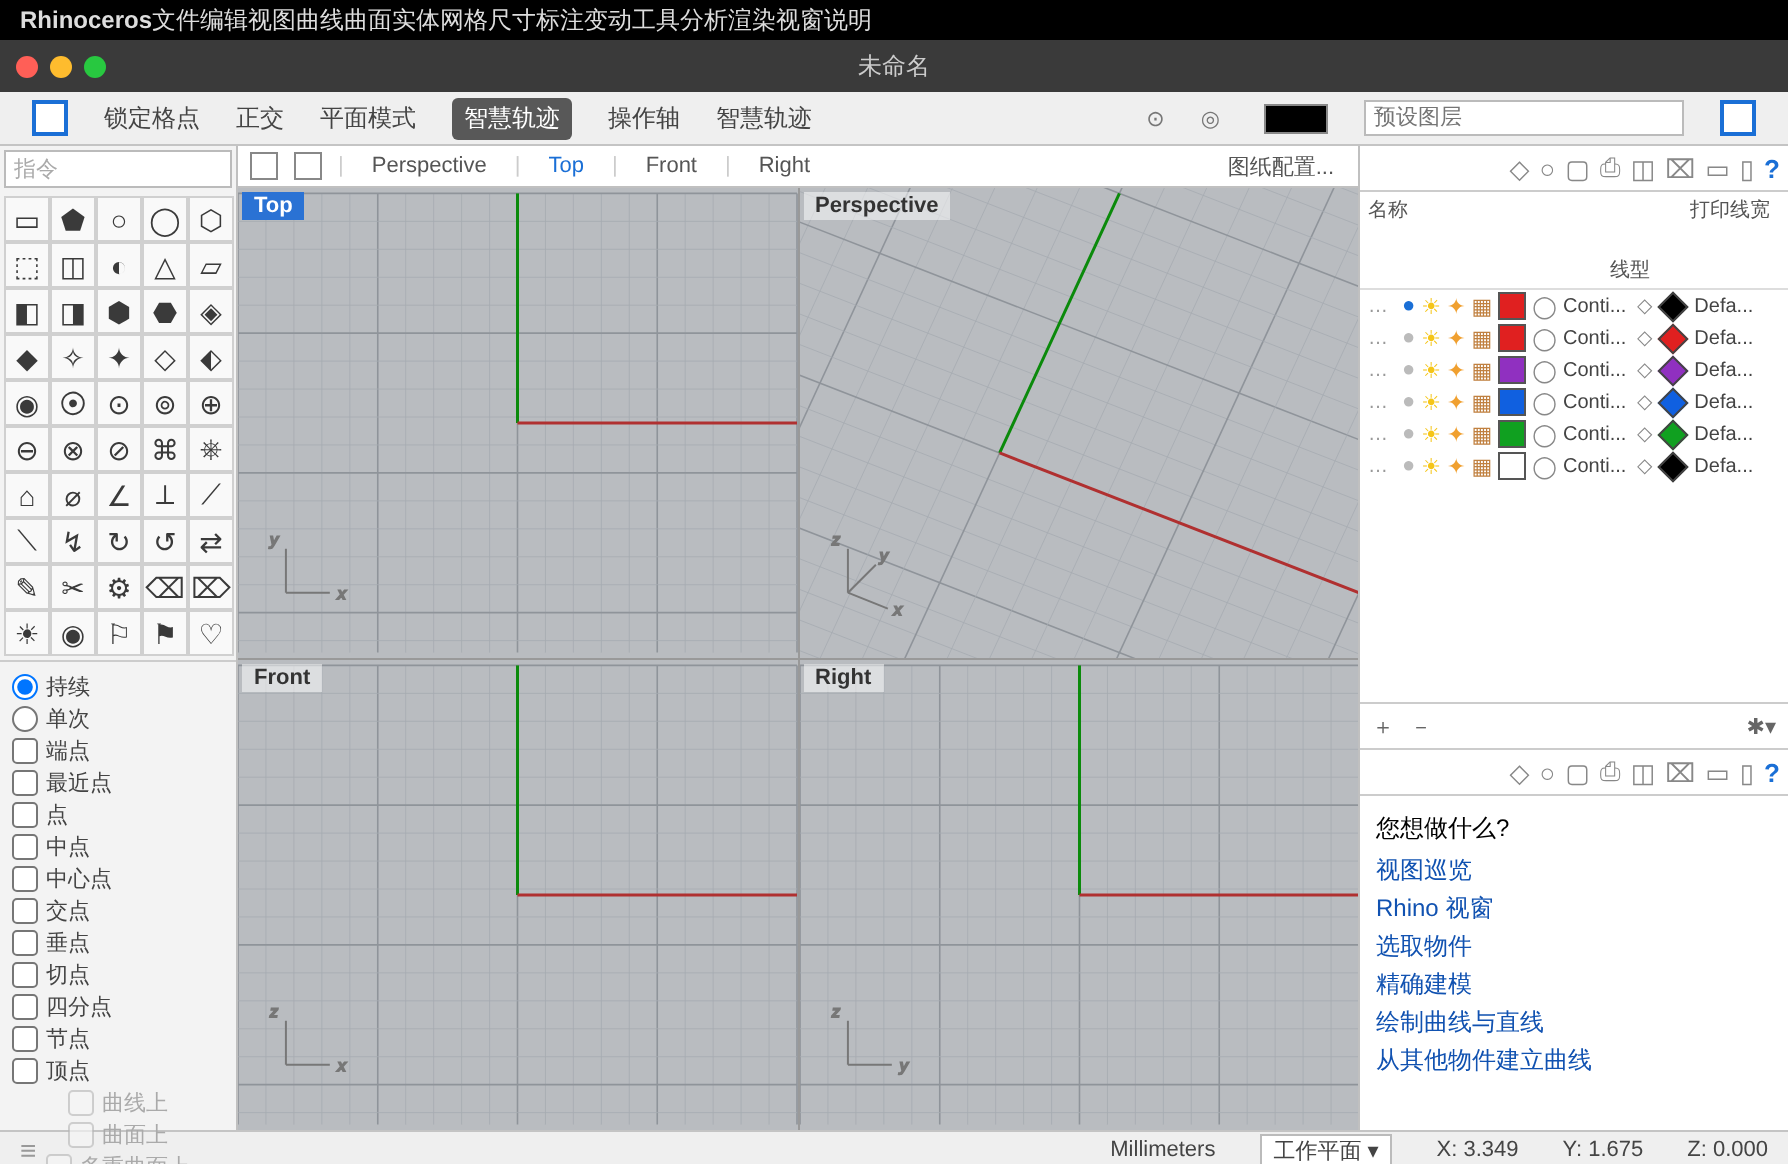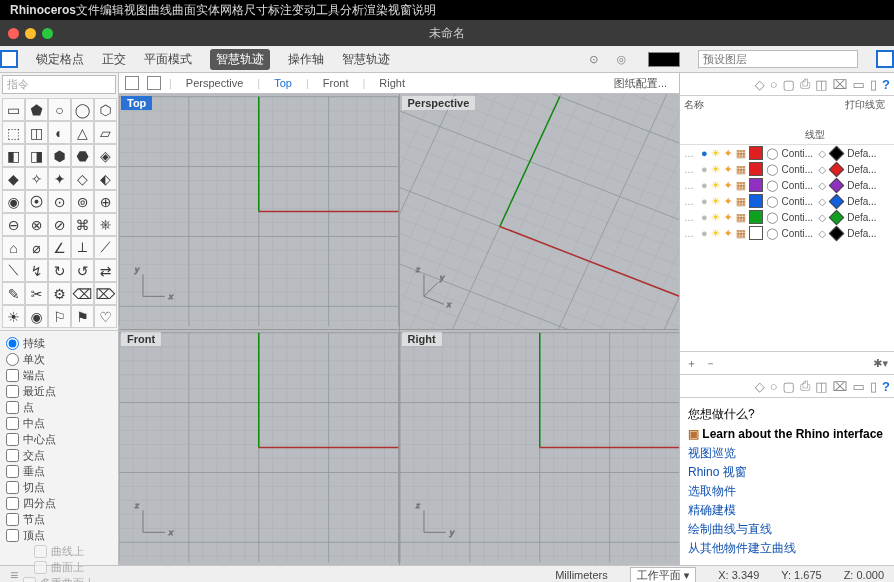--- a/index.html
+++ b/index.html
@@ -12,7 +12,7 @@
   .t{width:11px;height:11px;border-radius:50%;}
   .t.r{background:#ff5f57;} .t.y{background:#febc2e;} .t.g{background:#28c840;}
   .doc-title{position:absolute;left:50%;transform:translateX(-50%);font-size:12px;}
-  .toolbar{height:26px;background:#efefef;border-bottom:1px solid #c4c4c4;display:flex;align-items:center;padding:0 0;gap:18px;}
+  .toolbar{height:26px;background:#efefef;border-bottom:1px solid #c4c4c4;display:flex;align-items:center;padding:0 16px;gap:18px;}
   .toolbar .sq{width:14px;height:14px;border:2px solid #1a6fd6;background:#fff;}
   .toolbar .sq.right{margin-left:auto;}
   .tool-item{font-size:12px;color:#444;cursor:default;}

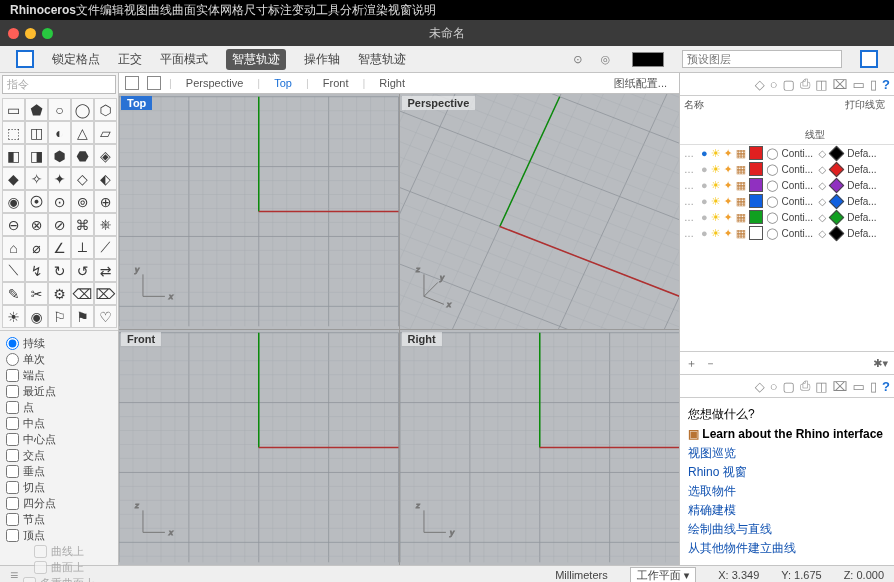--- a/index.html
+++ b/index.html
@@ -647,7 +647,6 @@
     </div>
     <div class="help">
       <div class="h">您想做什么?</div>
-      <div class="sec"><span class="book">▣</span><span>Learn about the Rhino interface</span></div>
       <div class="lnk">视图巡览</div>
       <div class="lnk">Rhino 视窗</div>
       <div class="lnk">选取物件</div>

